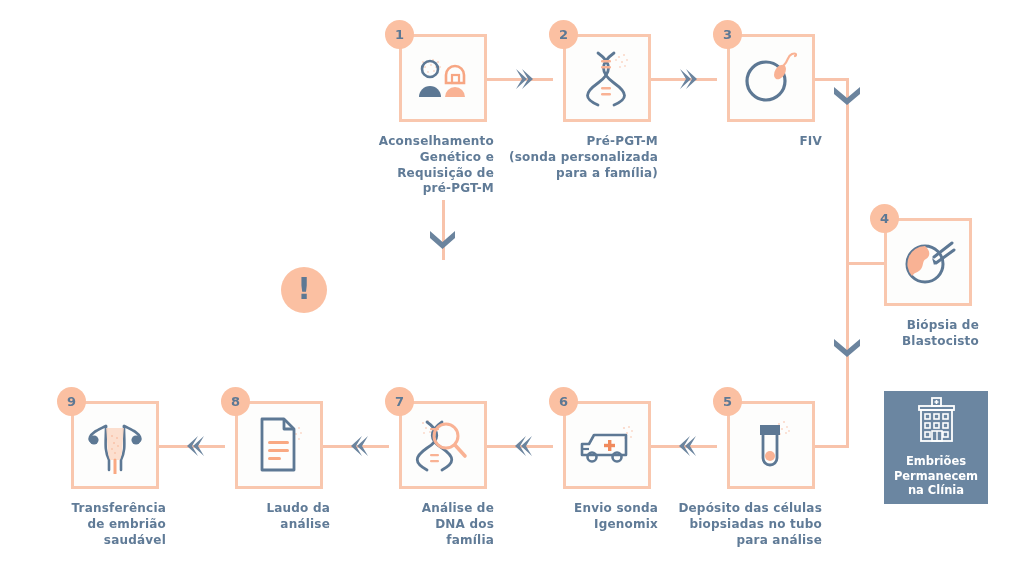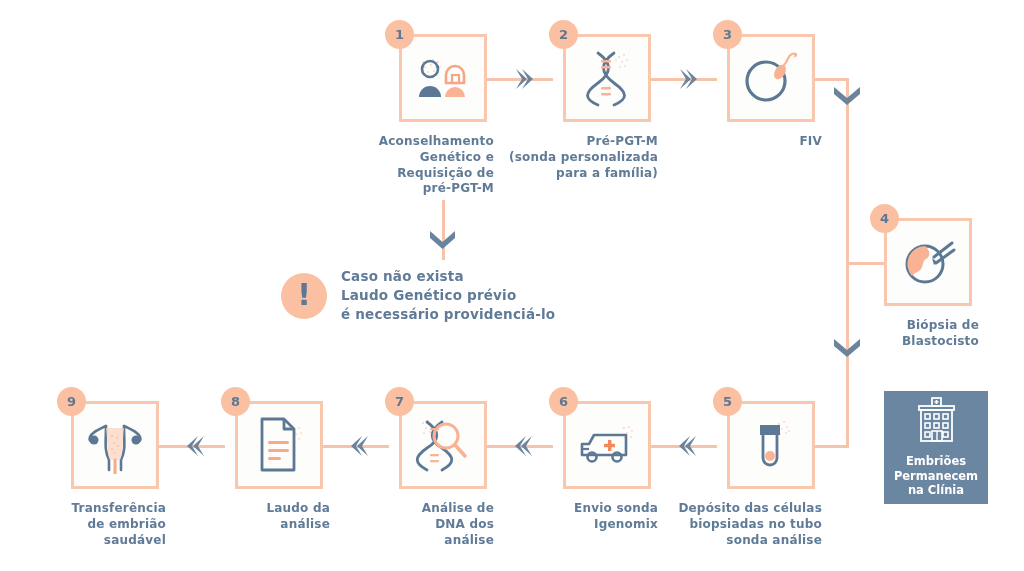--- a/index.html
+++ b/index.html
@@ -443,9 +443,6 @@
     <div class="warn-circle">
       <span>!</span>
     </div>
-    <div class="warn-text">Caso não exista
-Laudo Genético prévio
-é necessário providenciá-lo</div>
   </div>
 
   <div class="clinic" style="left:884px; top:391px;">

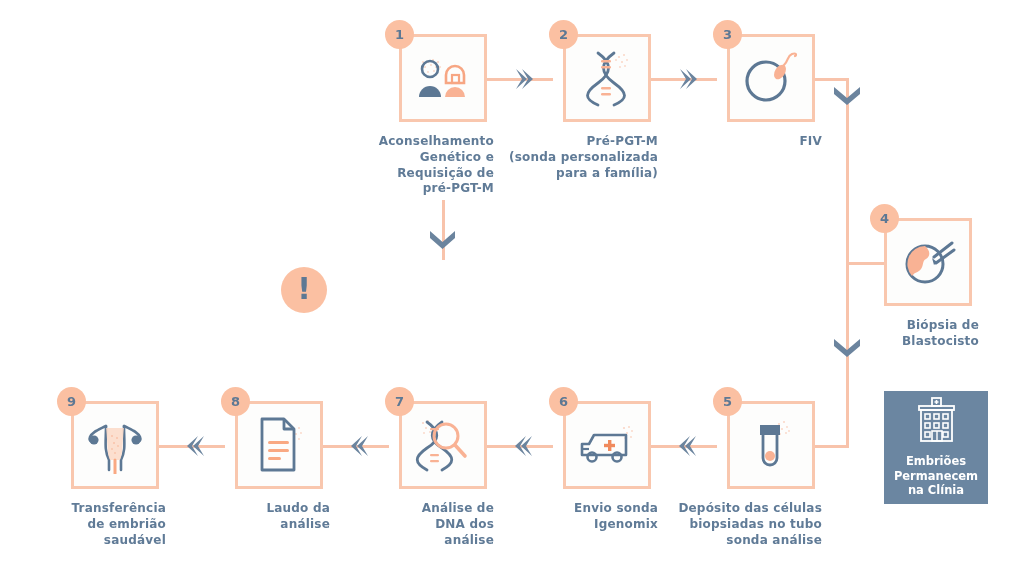--- a/index.html
+++ b/index.html
@@ -385,7 +385,7 @@
     <div class="badge">7</div>
     <div class="node-label">Análise de
 DNA dos
-análise</div>
+família</div>
   </div>
 
   <div class="node" style="left:235px; top:401px;">

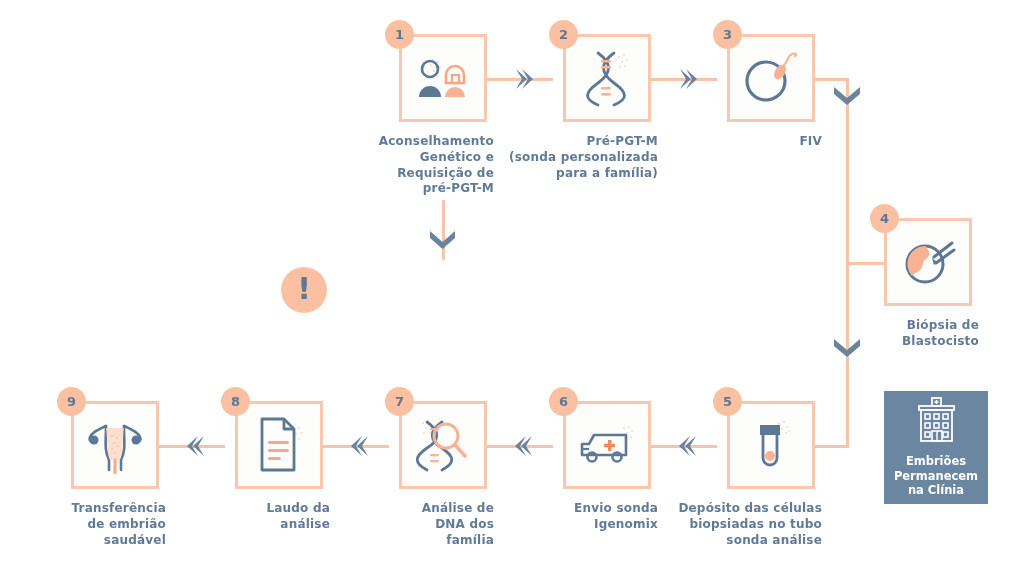--- a/index.html
+++ b/index.html
@@ -333,7 +333,7 @@
     <div class="badge">5</div>
     <div class="node-label">Depósito das células
 biopsiadas no tubo
-sonda análise</div>
+para análise</div>
   </div>
 
   <div class="node" style="left:563px; top:401px;">

